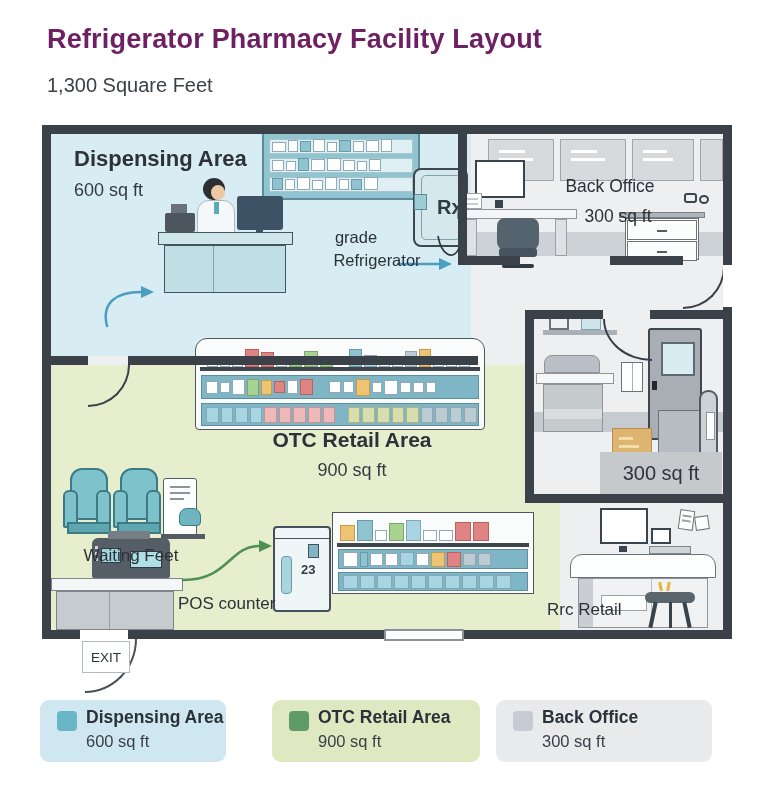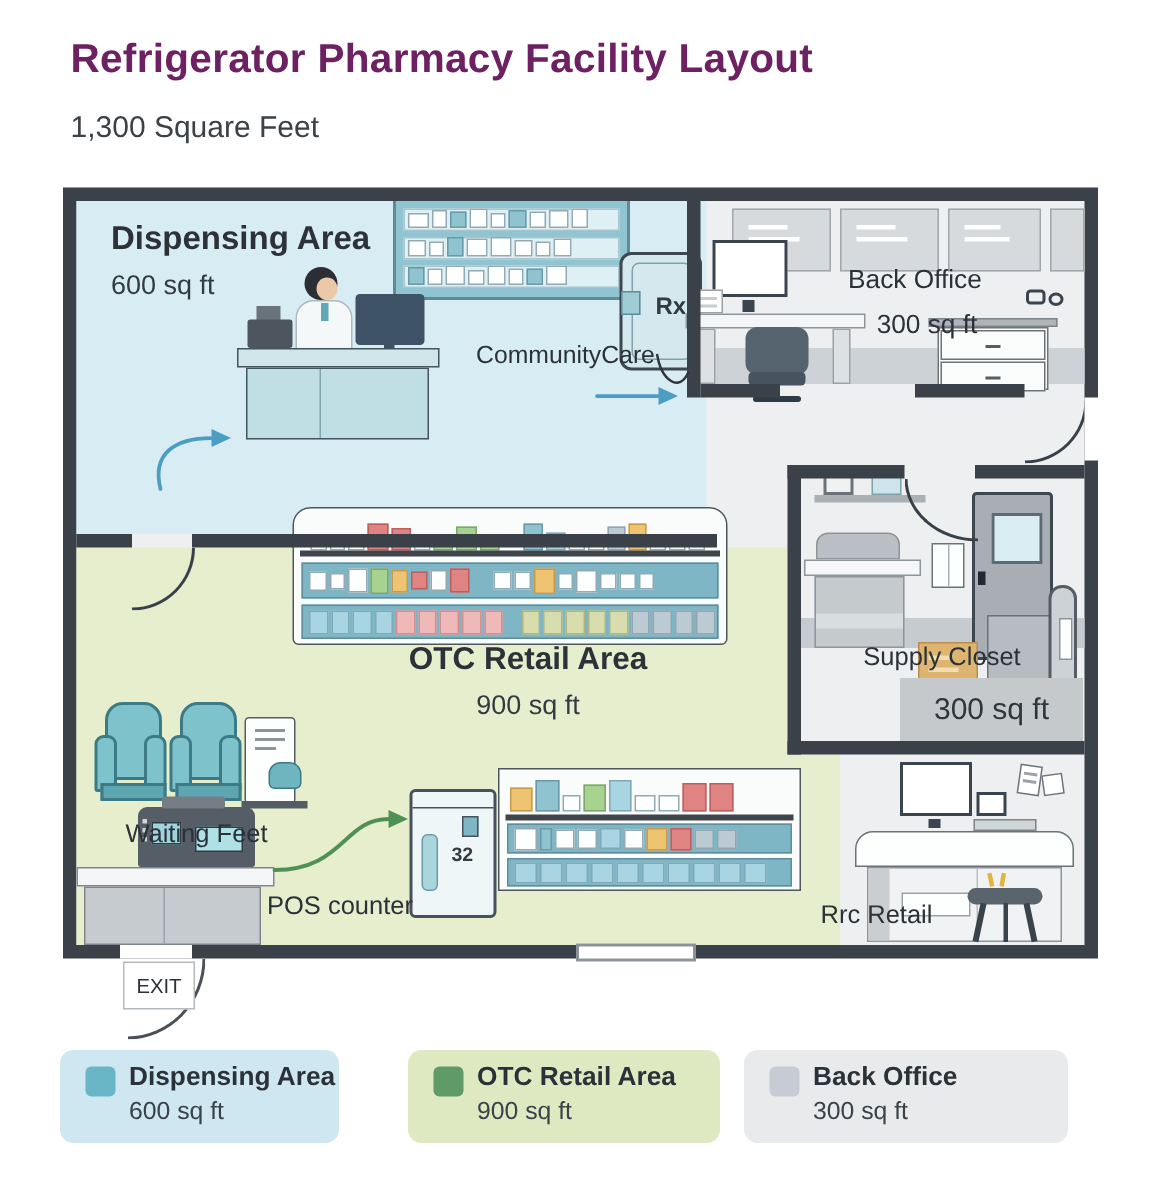--- a/index.html
+++ b/index.html
@@ -108,7 +108,7 @@
   <div class="box" style="left:362px;top:34px;width:55px;height:79px;background:#d5e8ed;border:2px solid #3c4750;border-radius:8px">
     <div style="position:absolute;left:6px;top:5px;right:5px;bottom:5px;border:1px solid #7fa3ad;border-radius:5px"></div>
     <div style="position:absolute;left:-1px;top:24px;width:11px;height:14px;background:#9fcdd6;border:1px solid #5d8b99"></div>
-    <div class="lbl b" style="left:22px;top:26px;font-size:16px;color:#2f3a42">Rx</div>
+    <div class="lbl b" style="left:22px;top:26px;font-size:20px;color:#2f3a42">Rx</div>
     <div style="position:absolute;right:2px;bottom:2px;width:6px;height:6px;border-radius:50%;background:#23282d"></div>
   </div>
 

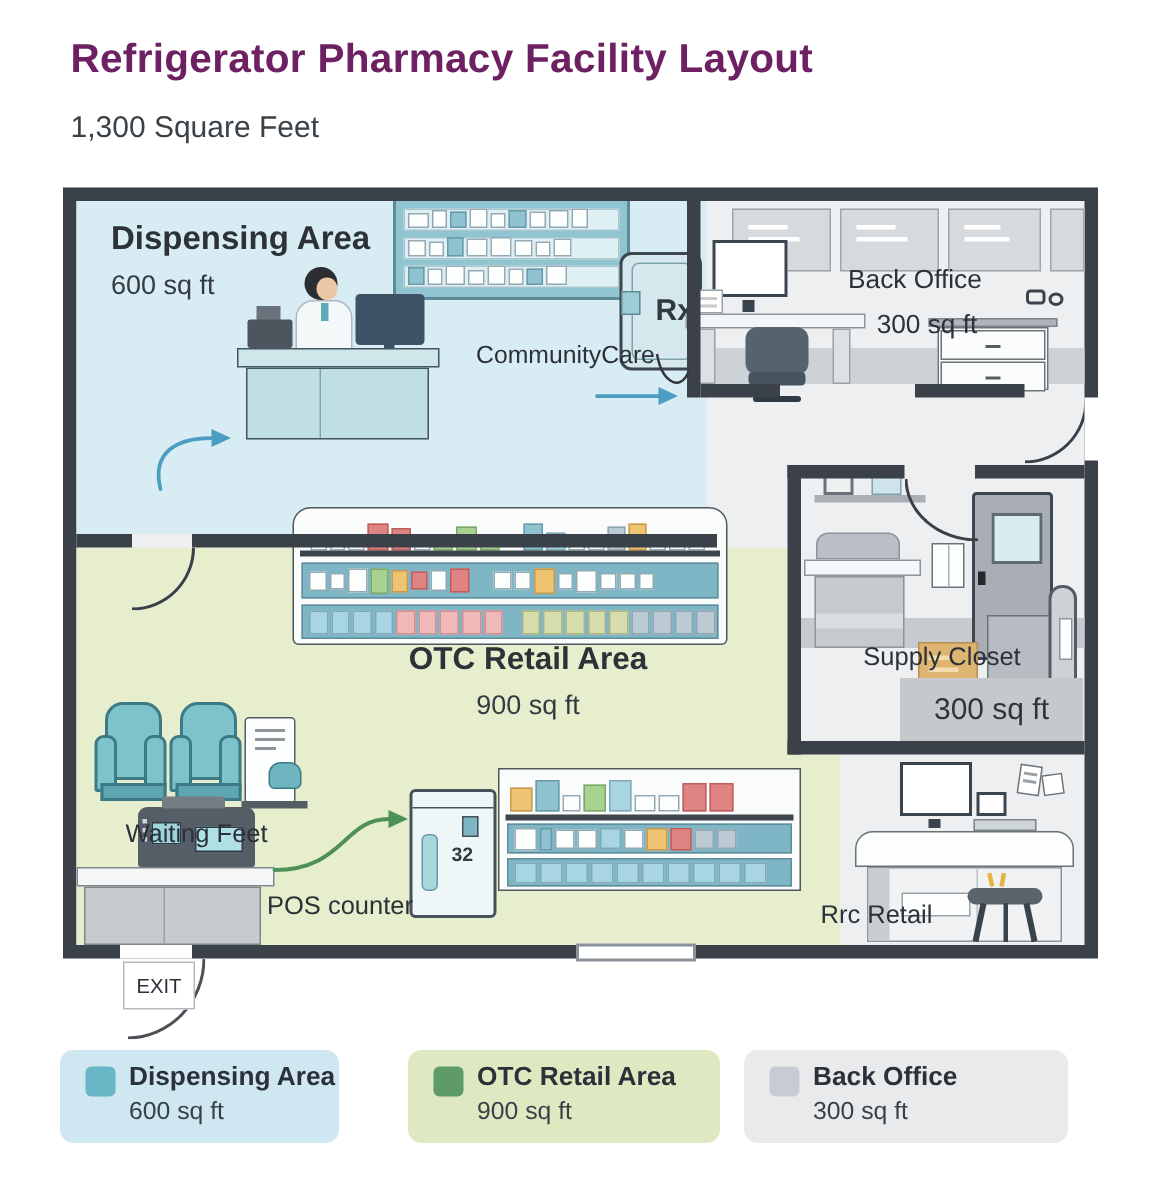--- a/index.html
+++ b/index.html
@@ -391,6 +391,7 @@
   <div class="lbl" style="left:496px;top:466px;font-size:17px">Rrc Retail</div>
 
   <div class="lbl ctr" style="left:256px;top:92px;width:140px;font-size:16.5px;line-height:23px;white-space:normal">
+    <div style="padding-right:42px">grade</div>
     <div>CommunityCare</div>
   </div>
 </div>

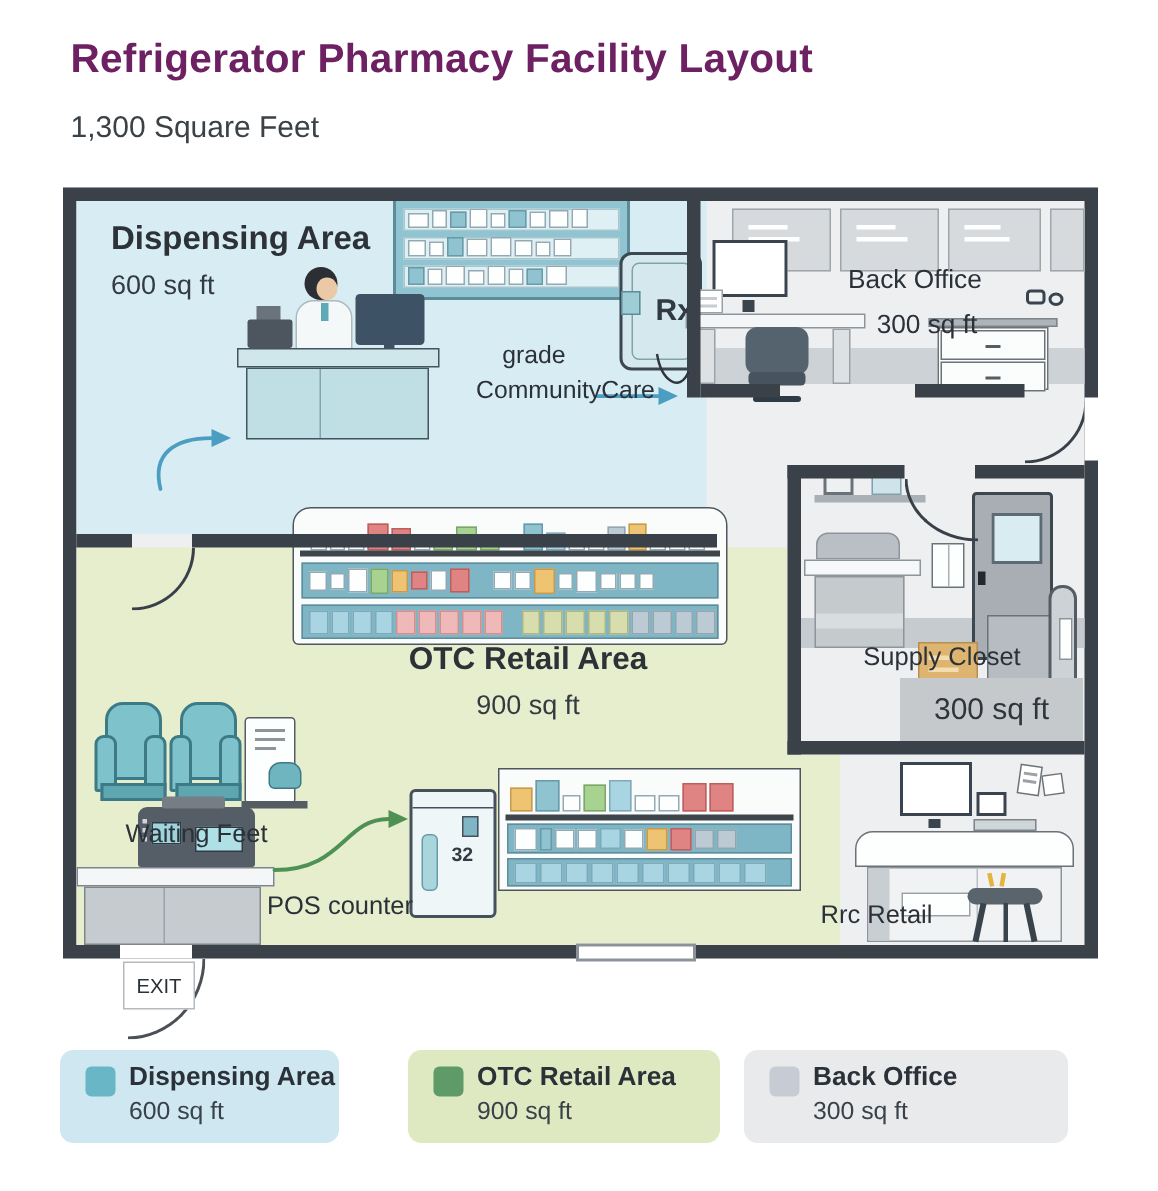--- a/index.html
+++ b/index.html
@@ -392,7 +392,7 @@
 
   <div class="lbl ctr" style="left:256px;top:92px;width:140px;font-size:16.5px;line-height:23px;white-space:normal">
     <div style="padding-right:42px">grade</div>
-    <div>CommunityCare</div>
+    <div>Refrigerator</div>
   </div>
 </div>
 

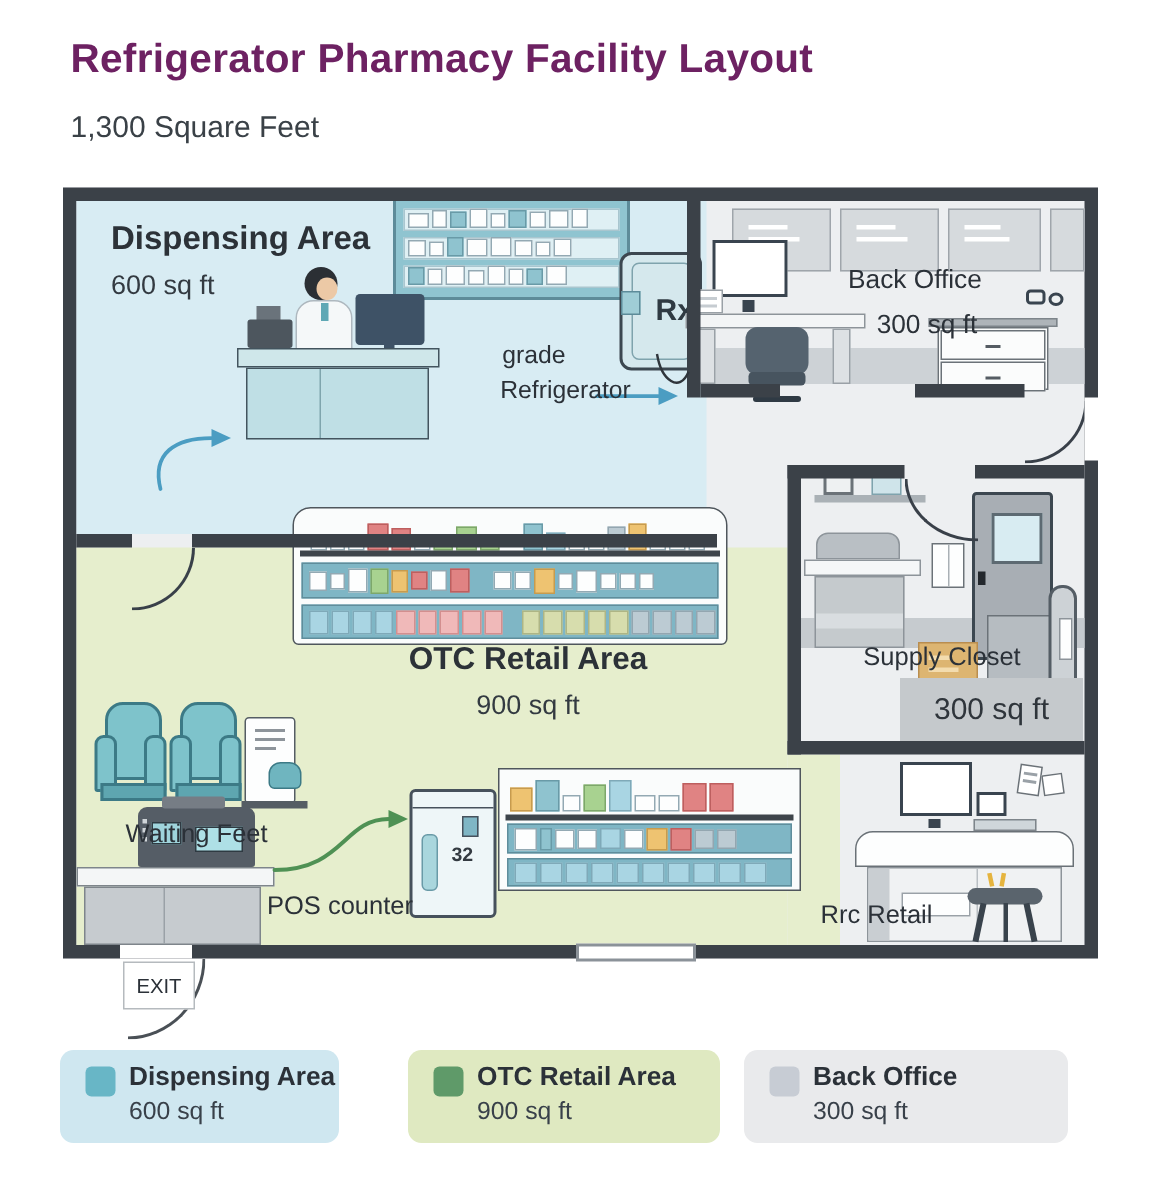--- a/index.html
+++ b/index.html
@@ -381,7 +381,6 @@
   <div class="lbl ctr" style="left:489px;top:42px;width:140px;font-size:17.5px">Back Office</div>
   <div class="lbl ctr" style="left:497px;top:72px;width:140px;font-size:17.5px">300 sq ft</div>
 
-  <div class="lbl ctr" style="left:487px;top:294px;width:180px;font-size:17px">Supply Closet</div>
 
   <div class="lbl ctr b" style="left:101px;top:294px;width:400px;font-size:21px;color:#2c3238">OTC Retail Area</div>
   <div class="lbl ctr" style="left:101px;top:326px;width:400px;font-size:18px;color:#333a41">900 sq ft</div>

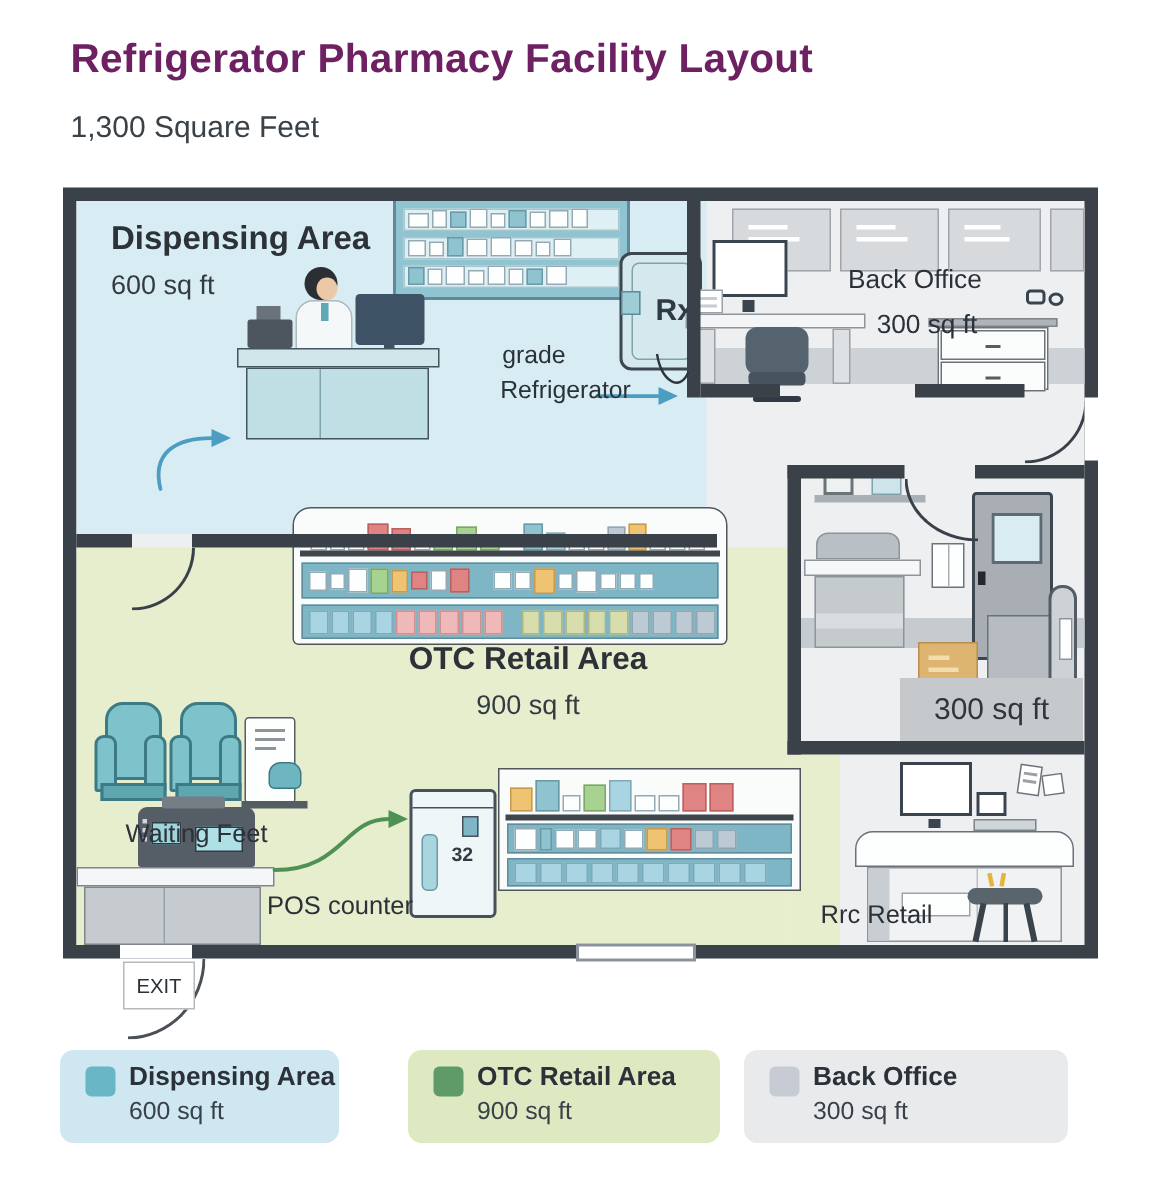--- a/index.html
+++ b/index.html
@@ -278,7 +278,7 @@
     <div style="position:absolute;left:0;top:10px;right:0;height:0;border-top:1.5px solid #46515c"></div>
     <div style="position:absolute;left:6px;top:28px;width:9px;height:36px;background:#a9d6dd;border:1px solid #699aa7;border-radius:4px"></div>
     <div style="position:absolute;right:10px;top:16px;width:9px;height:12px;background:#7fb6c5;border:1px solid #46515c"></div>
-    <div class="lbl" style="left:26px;top:34px;font-size:13px;font-weight:700;color:#333a41">32</div>
+    <div class="lbl" style="left:26px;top:34px;font-size:13px;font-weight:700;color:#333a41">23</div>
   </div>
 
   <div class="box" style="left:281px;top:378px;width:202px;height:82px;background:#fafcfc;border:1.5px solid #4f565c">

